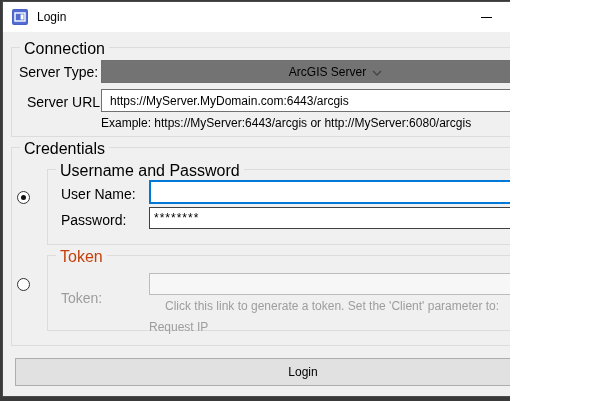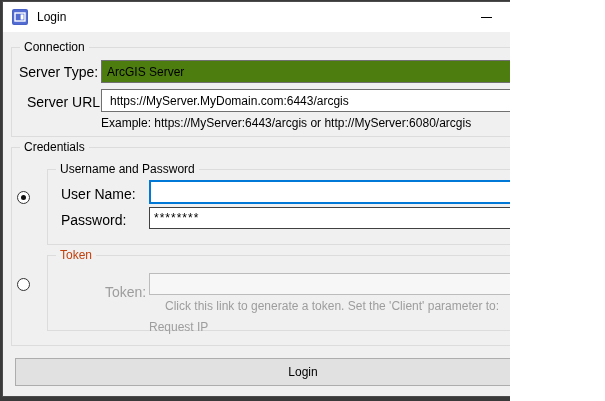--- a/index.html
+++ b/index.html
@@ -19,7 +19,7 @@
   .glyph-close{font-size:13px;color:#000;line-height:1;}
   
   .group{position:absolute;border:1px solid #dcdcdc;box-sizing:border-box;}
-  .legend{position:absolute;top:-8px;left:8px;background:#f0f0f0;padding:0 4px;font-size:12px;color:#000;}
+  .legend{position:absolute;top:-8px;left:8px;background:#f0f0f0;padding:0 4px;font-size:16px;color:#000;}
   .legend.dis{color:#c2410c;}
   .lbl{position:absolute;font-size:14px;color:#000;white-space:nowrap;}
   .lbl.dis{color:#9d9d9d;}

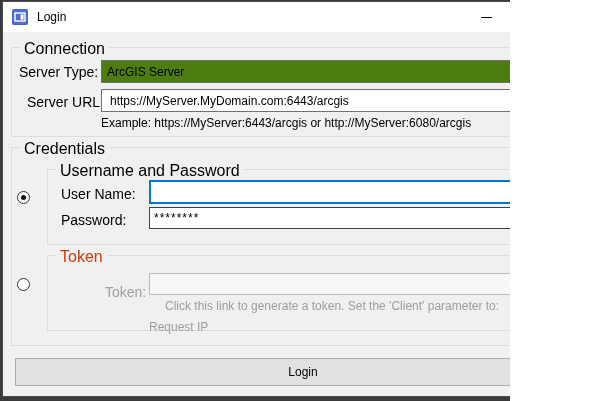--- a/index.html
+++ b/index.html
@@ -27,7 +27,7 @@
   .combo{position:absolute;height:23px;box-sizing:border-box;border:1px solid #707070;
          display:flex;align-items:center;justify-content:space-between;padding:0 7px 0 5px;
          font-size:12px;color:#000;cursor:default;}
-  .combo.gray{background:#4d7c0f;}
+  .combo.gray{background:#737373;justify-content:center;}
   .combo.white{background:#ffffff;padding-left:8px;}
   .chev{flex:0 0 auto;margin-left:6px;}
   .tb{position:absolute;box-sizing:border-box;font-family:"Liberation Sans",sans-serif;

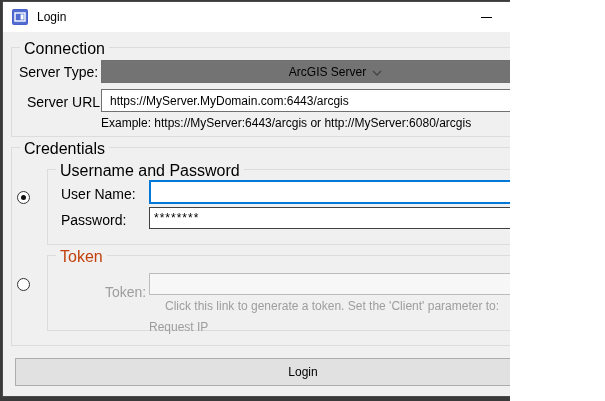--- a/index.html
+++ b/index.html
@@ -121,7 +121,7 @@
     <div class="group" style="left:44px;top:253px;width:527px;height:76px;">
       <span class="legend dis">Token</span>
     </div>
-    <span class="lbl dis" style="left:58px;top:282px;margin-left:44px;">Token:</span>
+    <span class="lbl dis" style="left:58px;top:288px;">Token:</span>
     <input class="tb dis" style="left: 146px; top: 271px; width: 421px;" type="text" disabled="" value="">
     <span class="note dis" style="left:162px;top:297px;">Click this link to generate a token. Set the 'Client' parameter to:</span>
     <span class="note dis" style="left:146px;top:318px;">Request IP</span>

